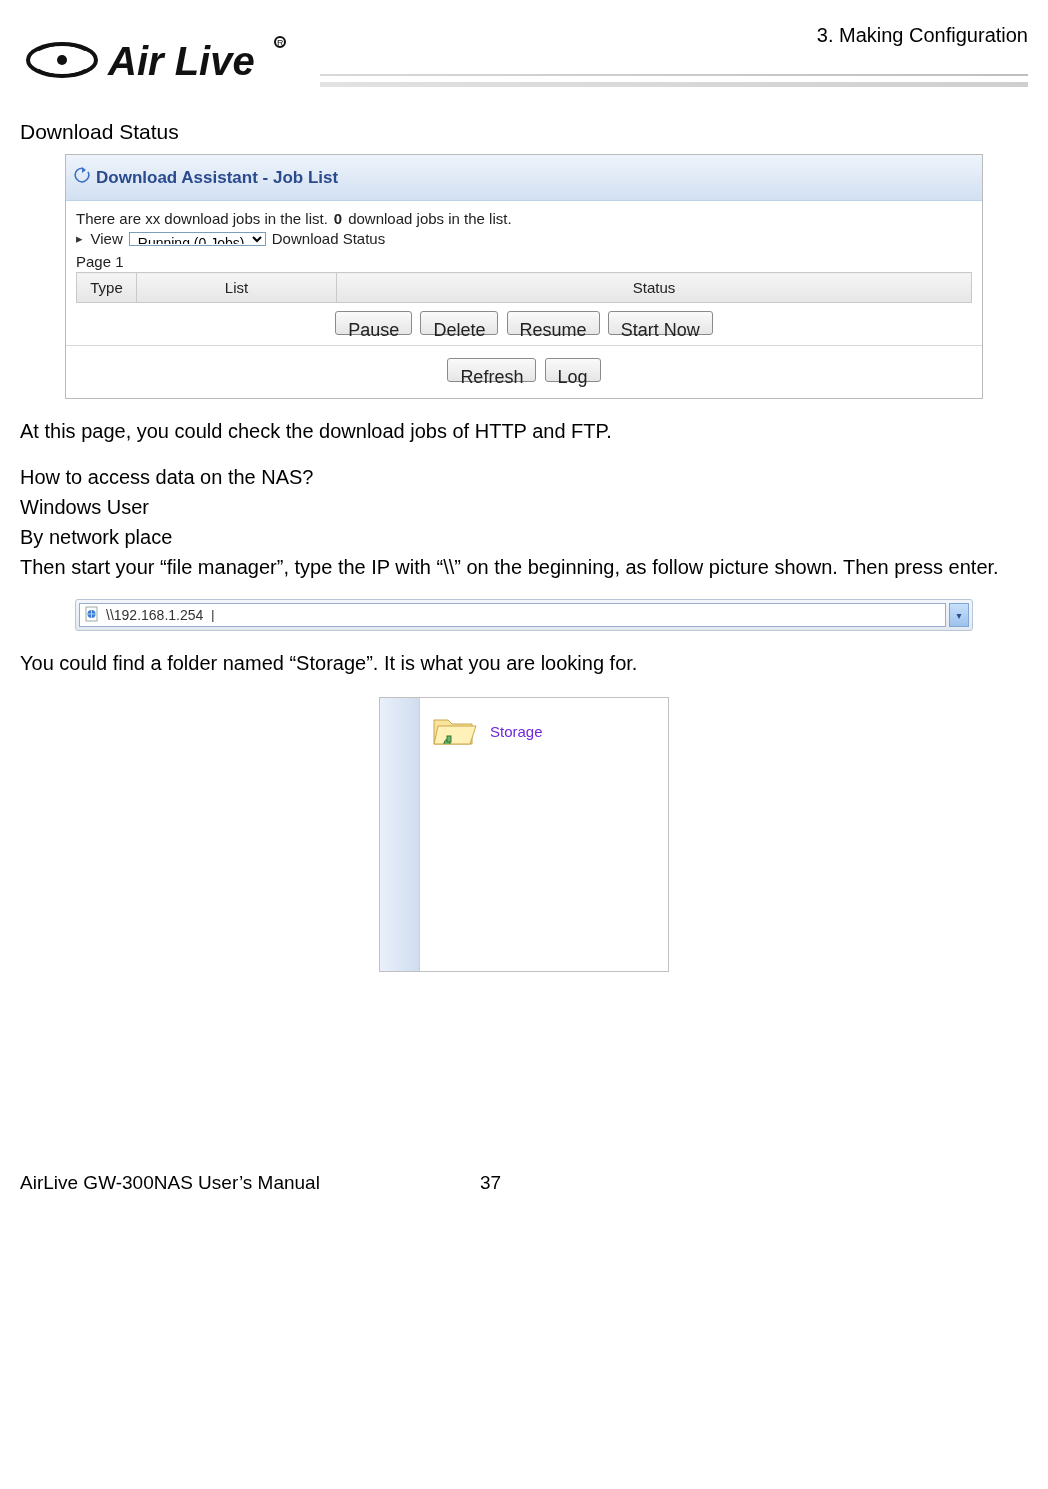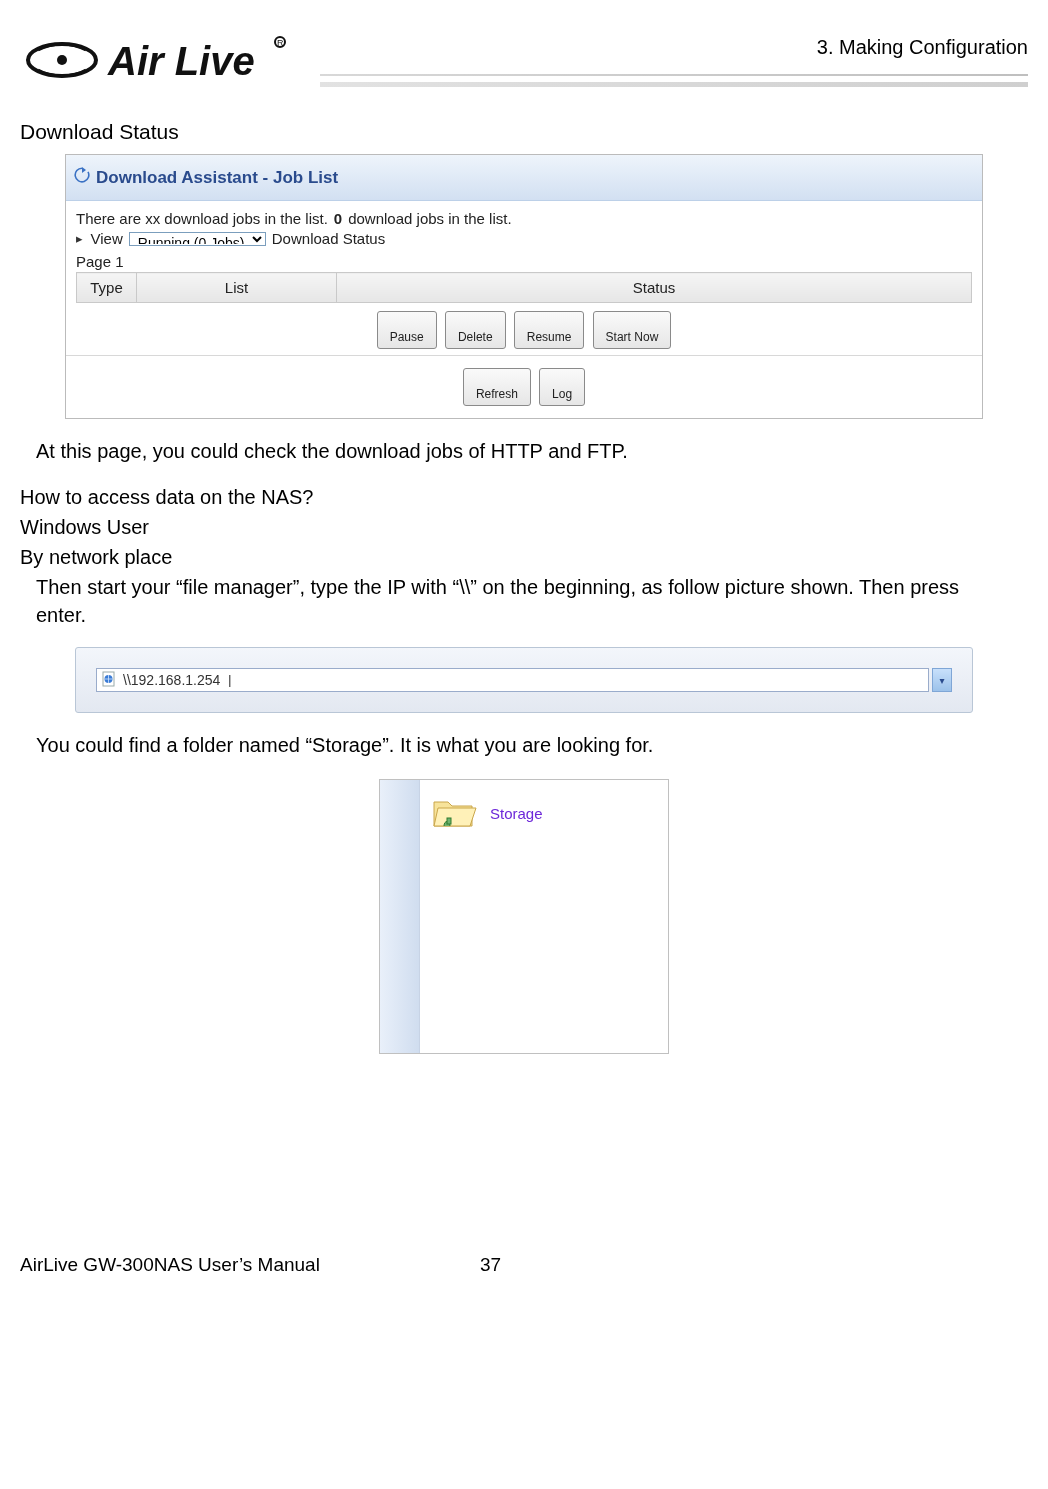--- a/index.html
+++ b/index.html
@@ -29,7 +29,7 @@
   .header-chapter {
     position: absolute;
     right: 0;
-    top: 16px;
+    top: 4px;
     font-size: 20px;
   }
   .header-line {

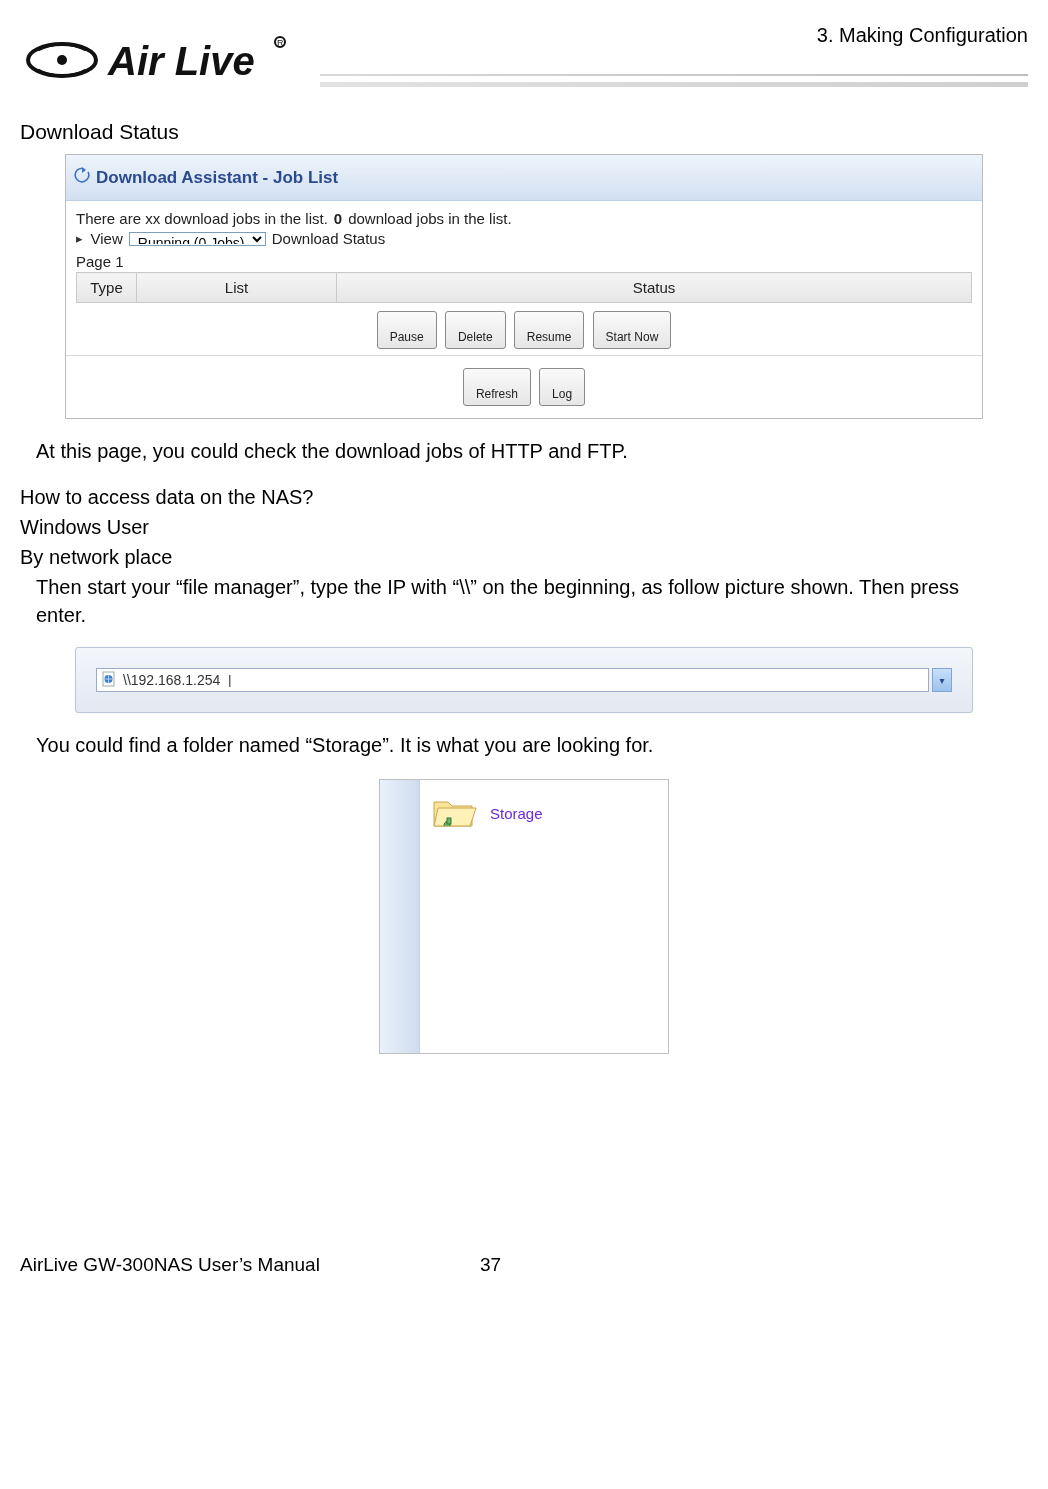--- a/index.html
+++ b/index.html
@@ -108,8 +108,8 @@
     margin: 12px 0 0 0;
   }
   button.win {
-    font-size: 12px;
-    padding: 18px 12px;
+    font-size: 18px;
+    padding: 8px 12px;
     border: 1px solid #8a8a8a;
     border-radius: 3px;
     background: linear-gradient(#fafafa, #e6e6e6);

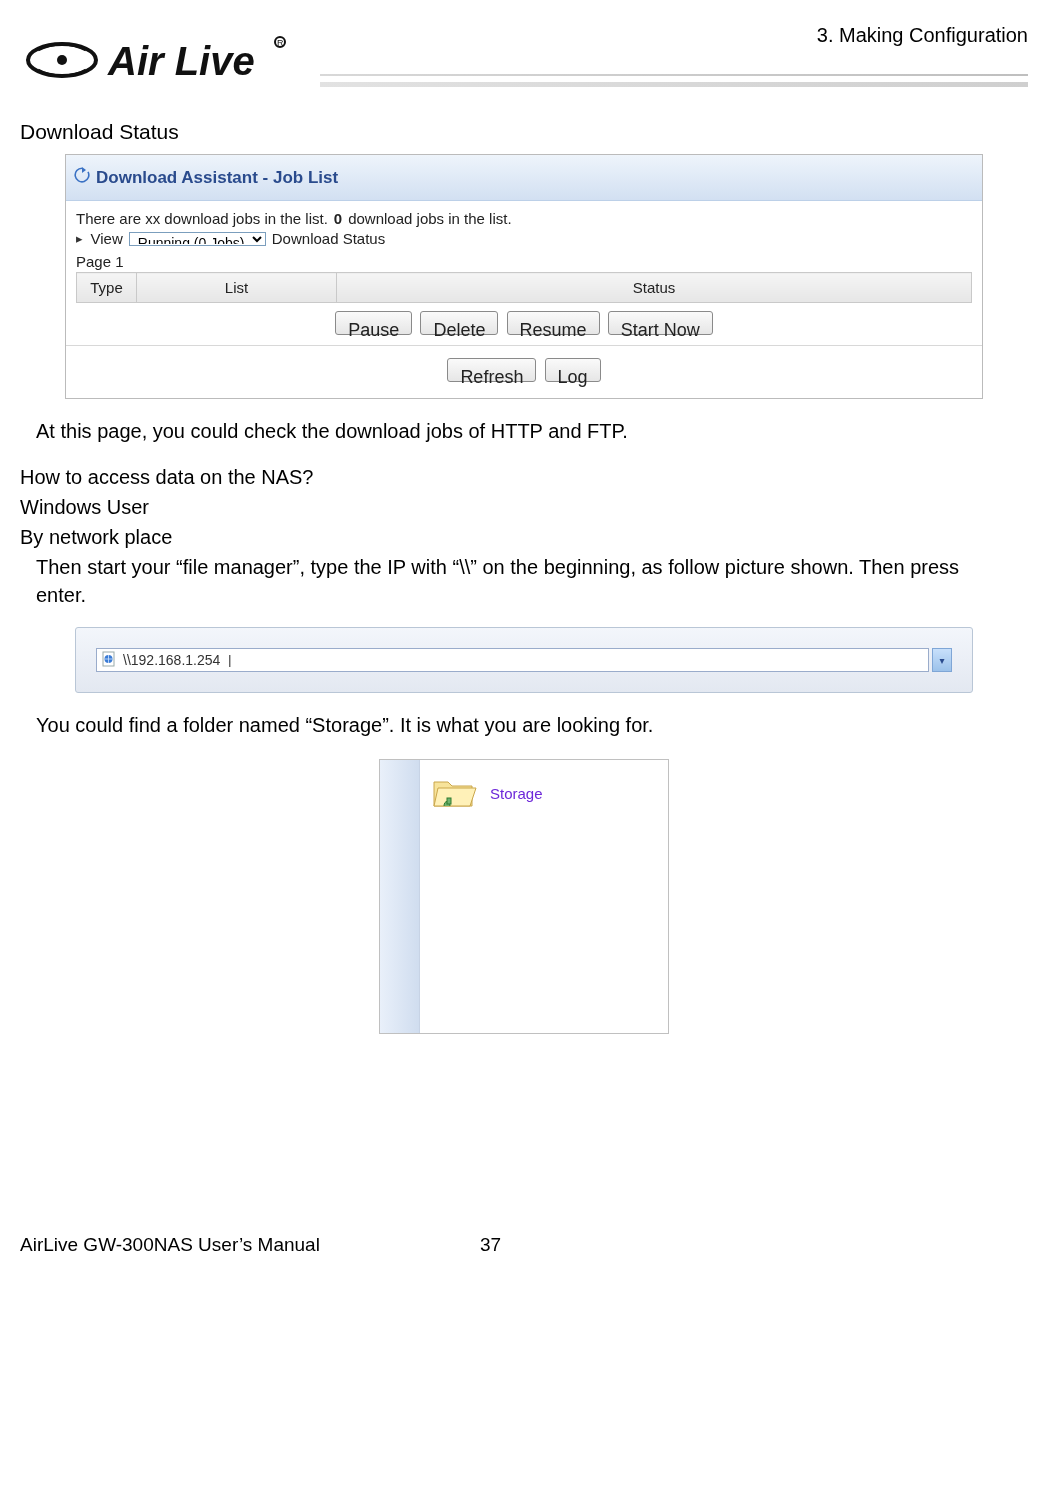--- a/index.html
+++ b/index.html
@@ -49,7 +49,7 @@
     background: linear-gradient(to right, #e2e2e2, #cfcfcf);
   }
   .section-title { margin: 20px 0 10px 0; font-size: 21px; }
-  .body-text { margin: 18px 16px; line-height: 1.4; font-size: 20px; }
+  .body-text { margin: 18px 0; line-height: 1.4; font-size: 20px; }
   .nomargin { margin: 2px 0; }
 
   

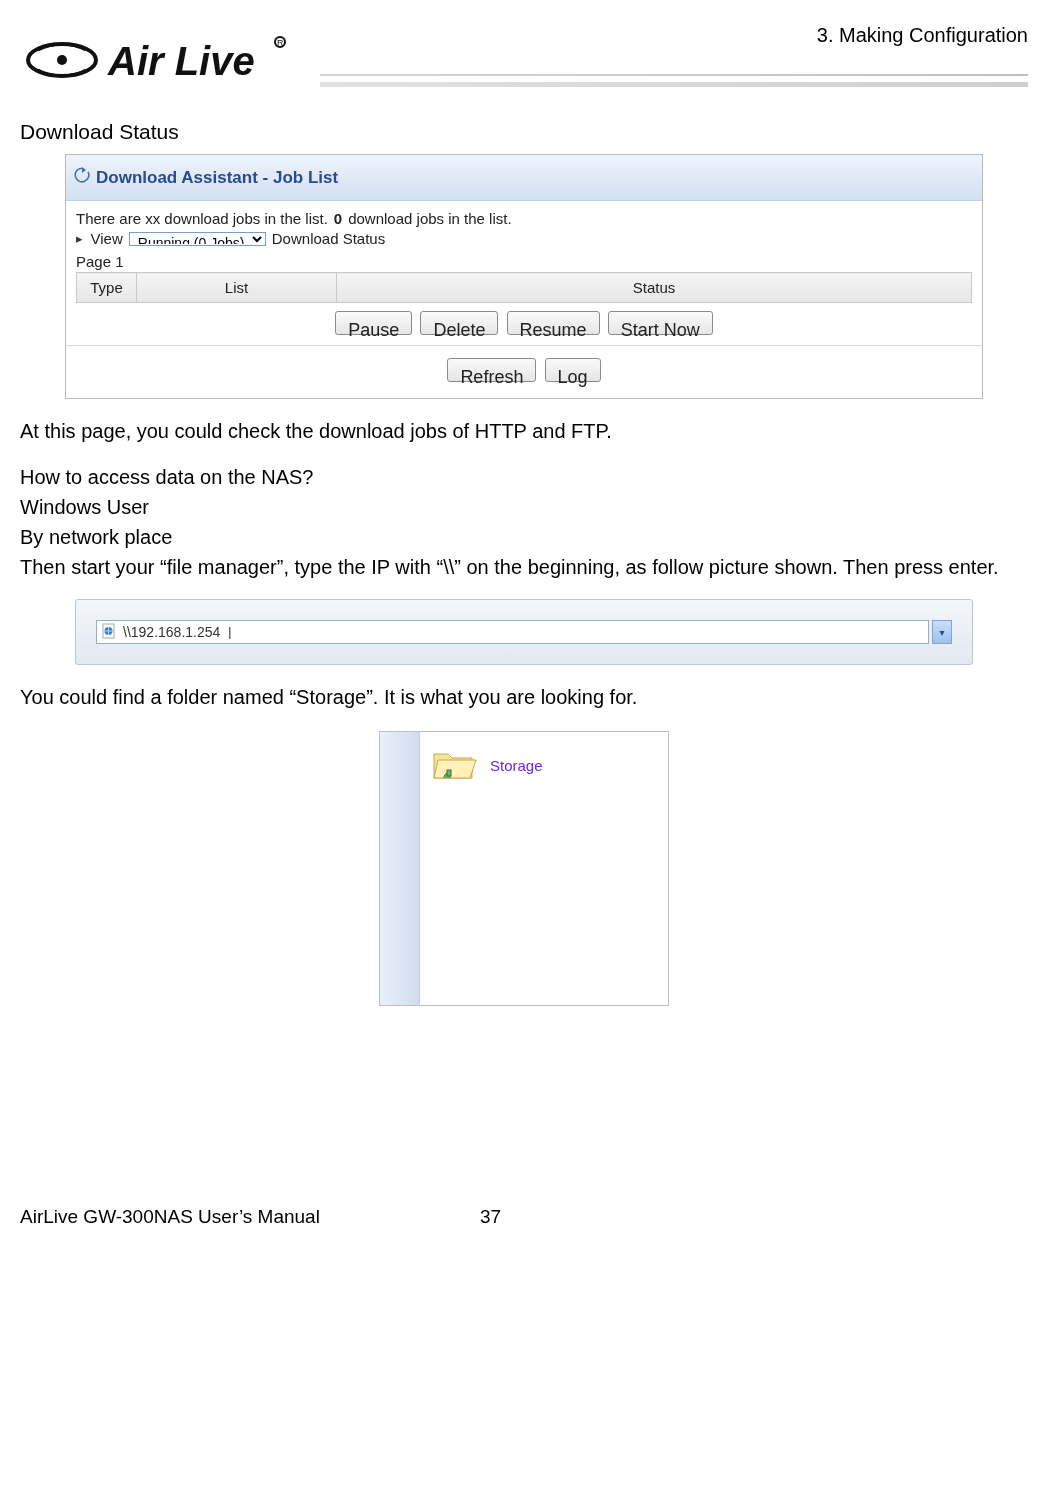--- a/index.html
+++ b/index.html
@@ -129,7 +129,7 @@
     border: 1px solid #b9c6d6;
     border-radius: 3px;
     background: linear-gradient(#f3f6fb, #e3e8f1);
-    padding: 20px;
+    padding: 3px;
     display: flex;
     align-items: center;
   }

